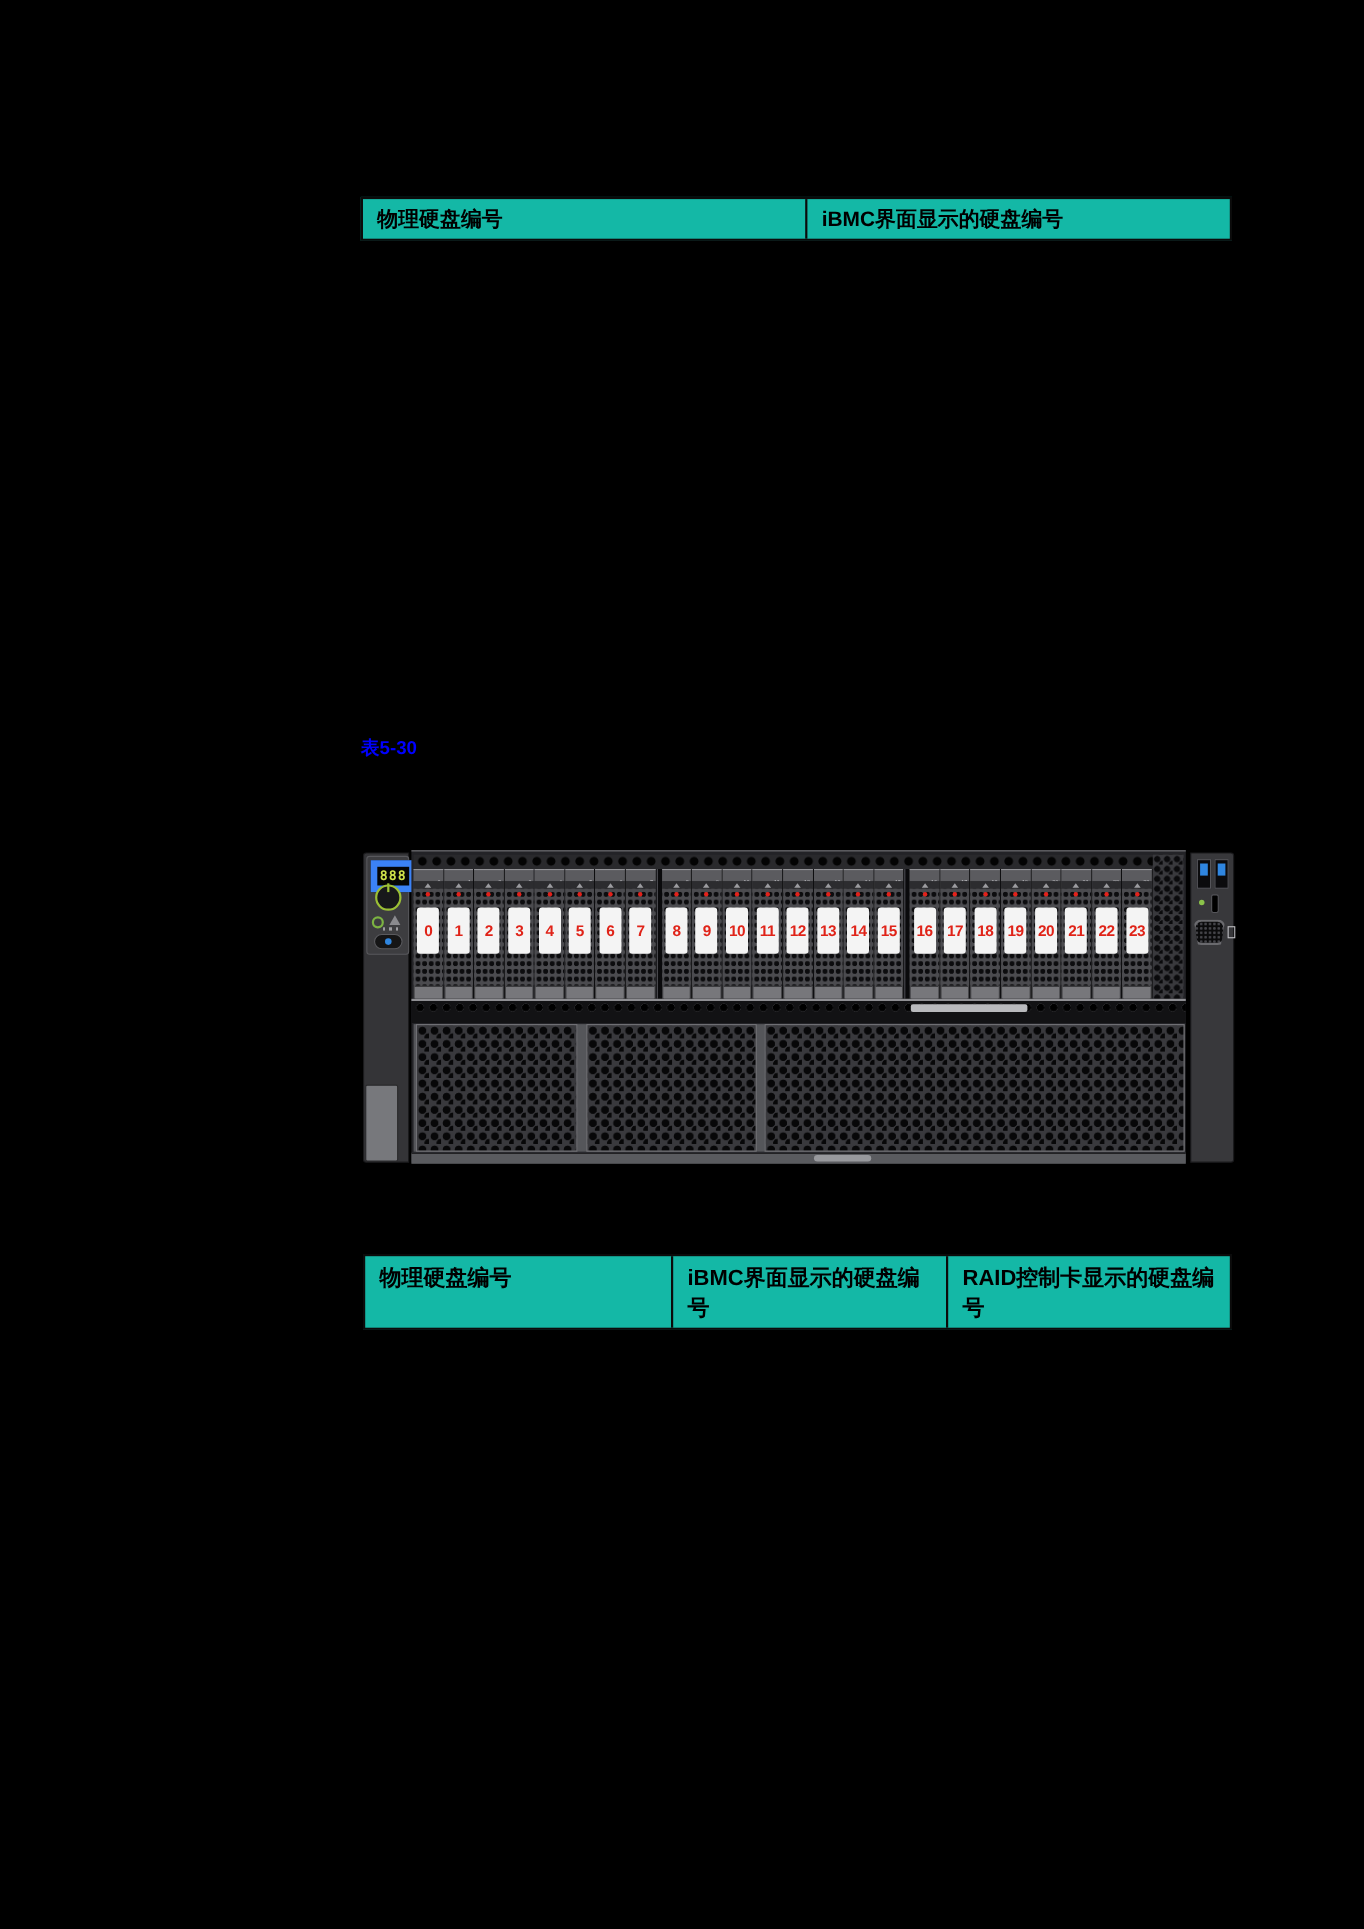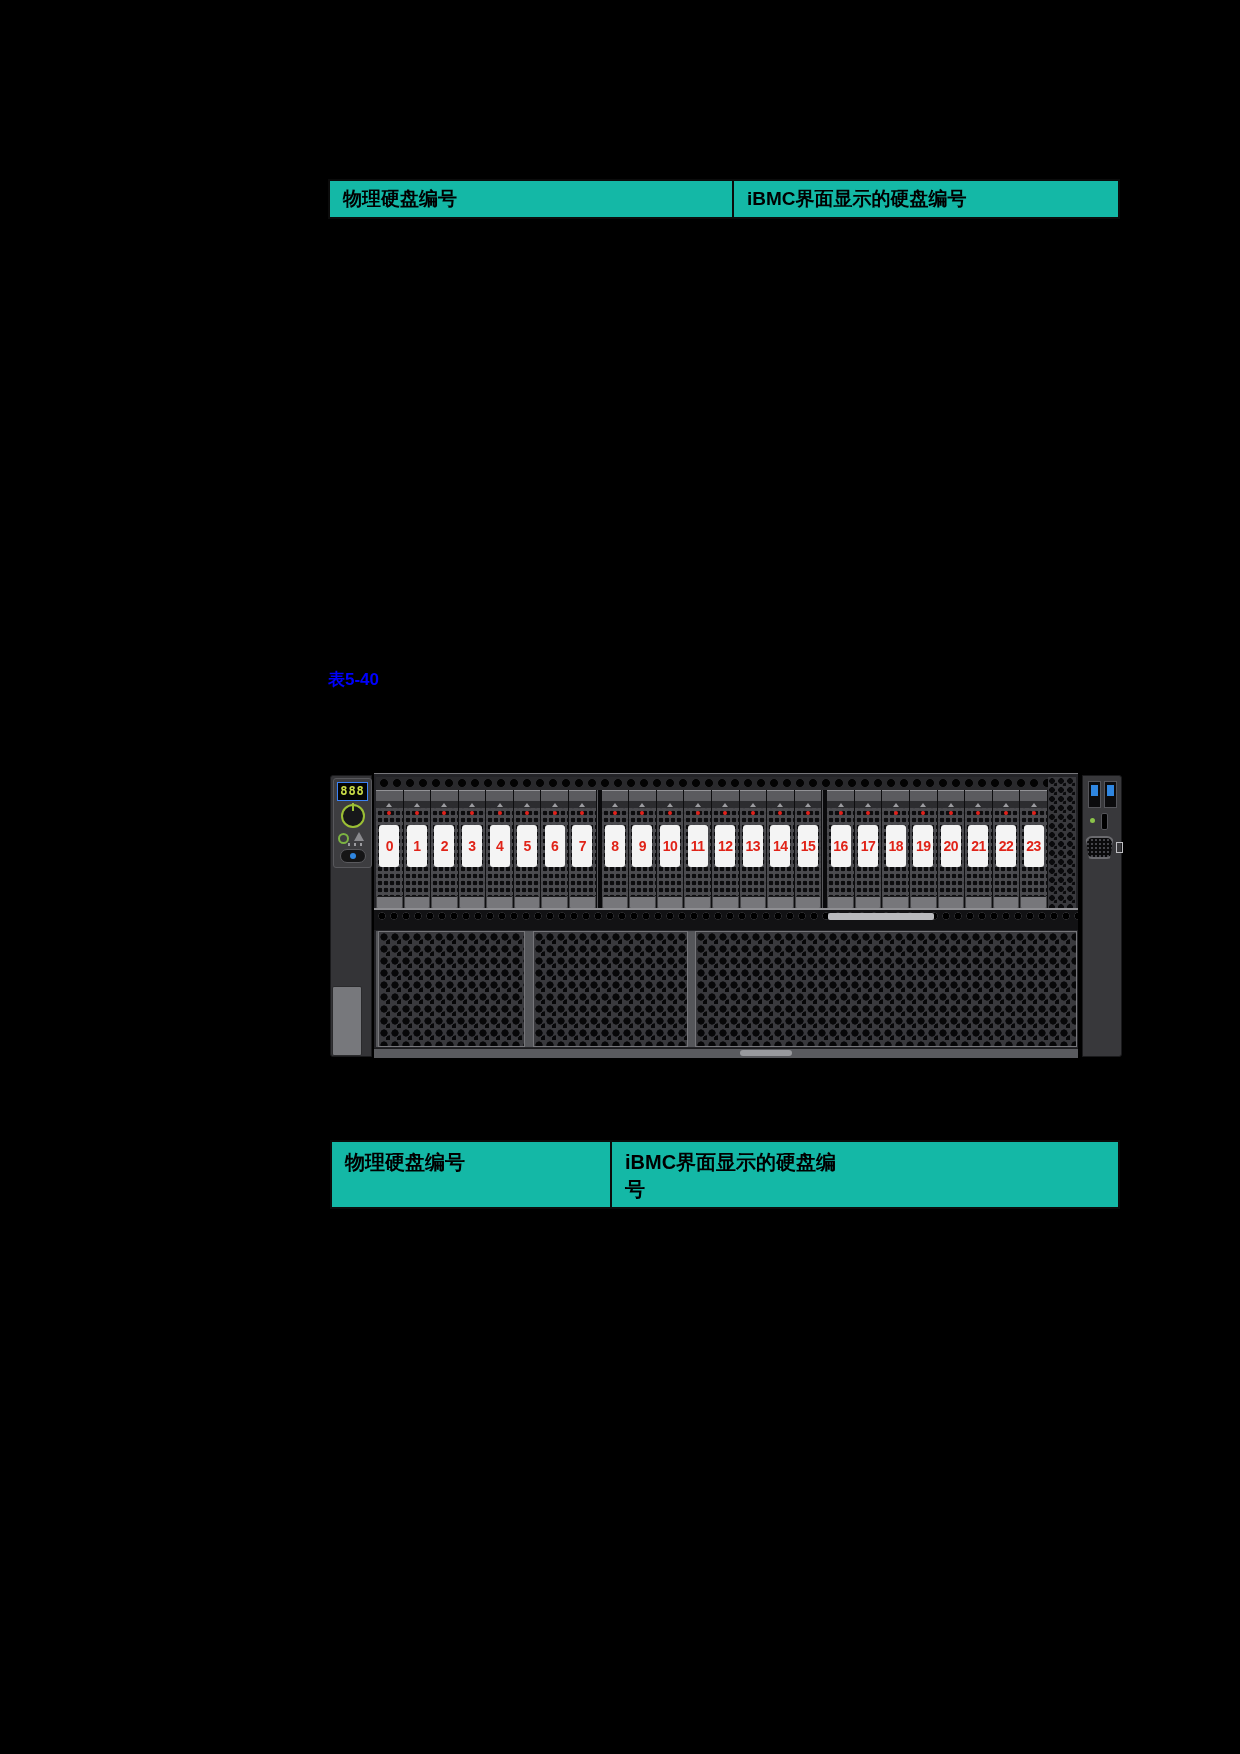--- a/index.html
+++ b/index.html
@@ -106,7 +106,7 @@
   <div class="cell" style="width:384px">iBMC界面显示的硬盘编号</div>
 </div>
 
-<a id="caption">表5-40</a>
+<a id="caption">表5-30</a>
 
 <div id="server">
 

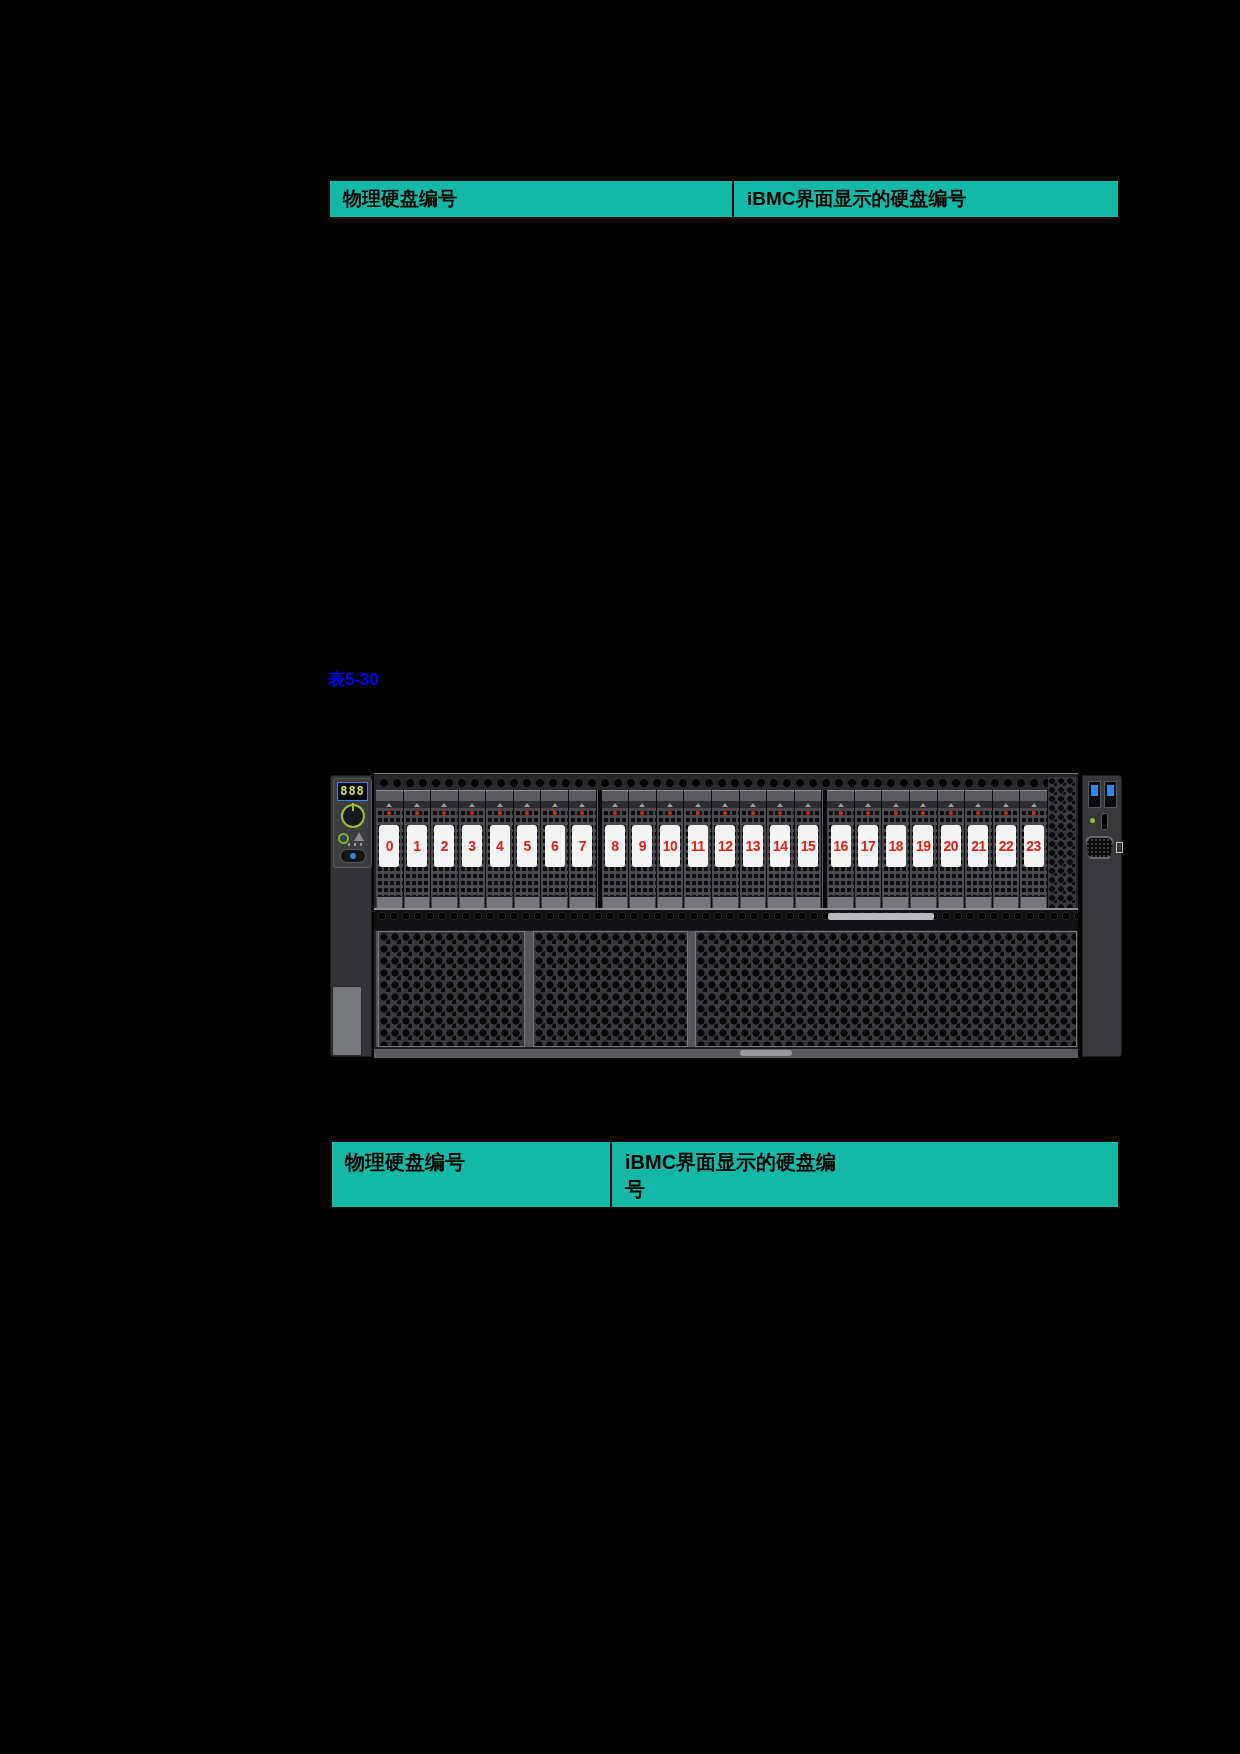--- a/index.html
+++ b/index.html
@@ -29,7 +29,7 @@
   #ctrl-panel{position:absolute;left:2px;top:2px;width:37px;height:88px;background:#3d3d40;
               border:1px solid #58585c;border-radius:3px;}
   #led-display{position:absolute;left:3px;top:3px;width:29px;height:17px;background:#050505;
-               border:1px solid #3b82f6;color:#cfe24a;font-family:"DejaVu Sans Mono",monospace;
+               border:6px solid #3b82f6;color:#cfe24a;font-family:"DejaVu Sans Mono",monospace;
                font-size:12px;font-weight:bold;text-align:center;line-height:17px;letter-spacing:1px;}
   #power-button{position:absolute;left:7px;top:25px;width:20px;height:20px;border-radius:50%;
                 background:#17181a;border:2px solid #9bbf35;}

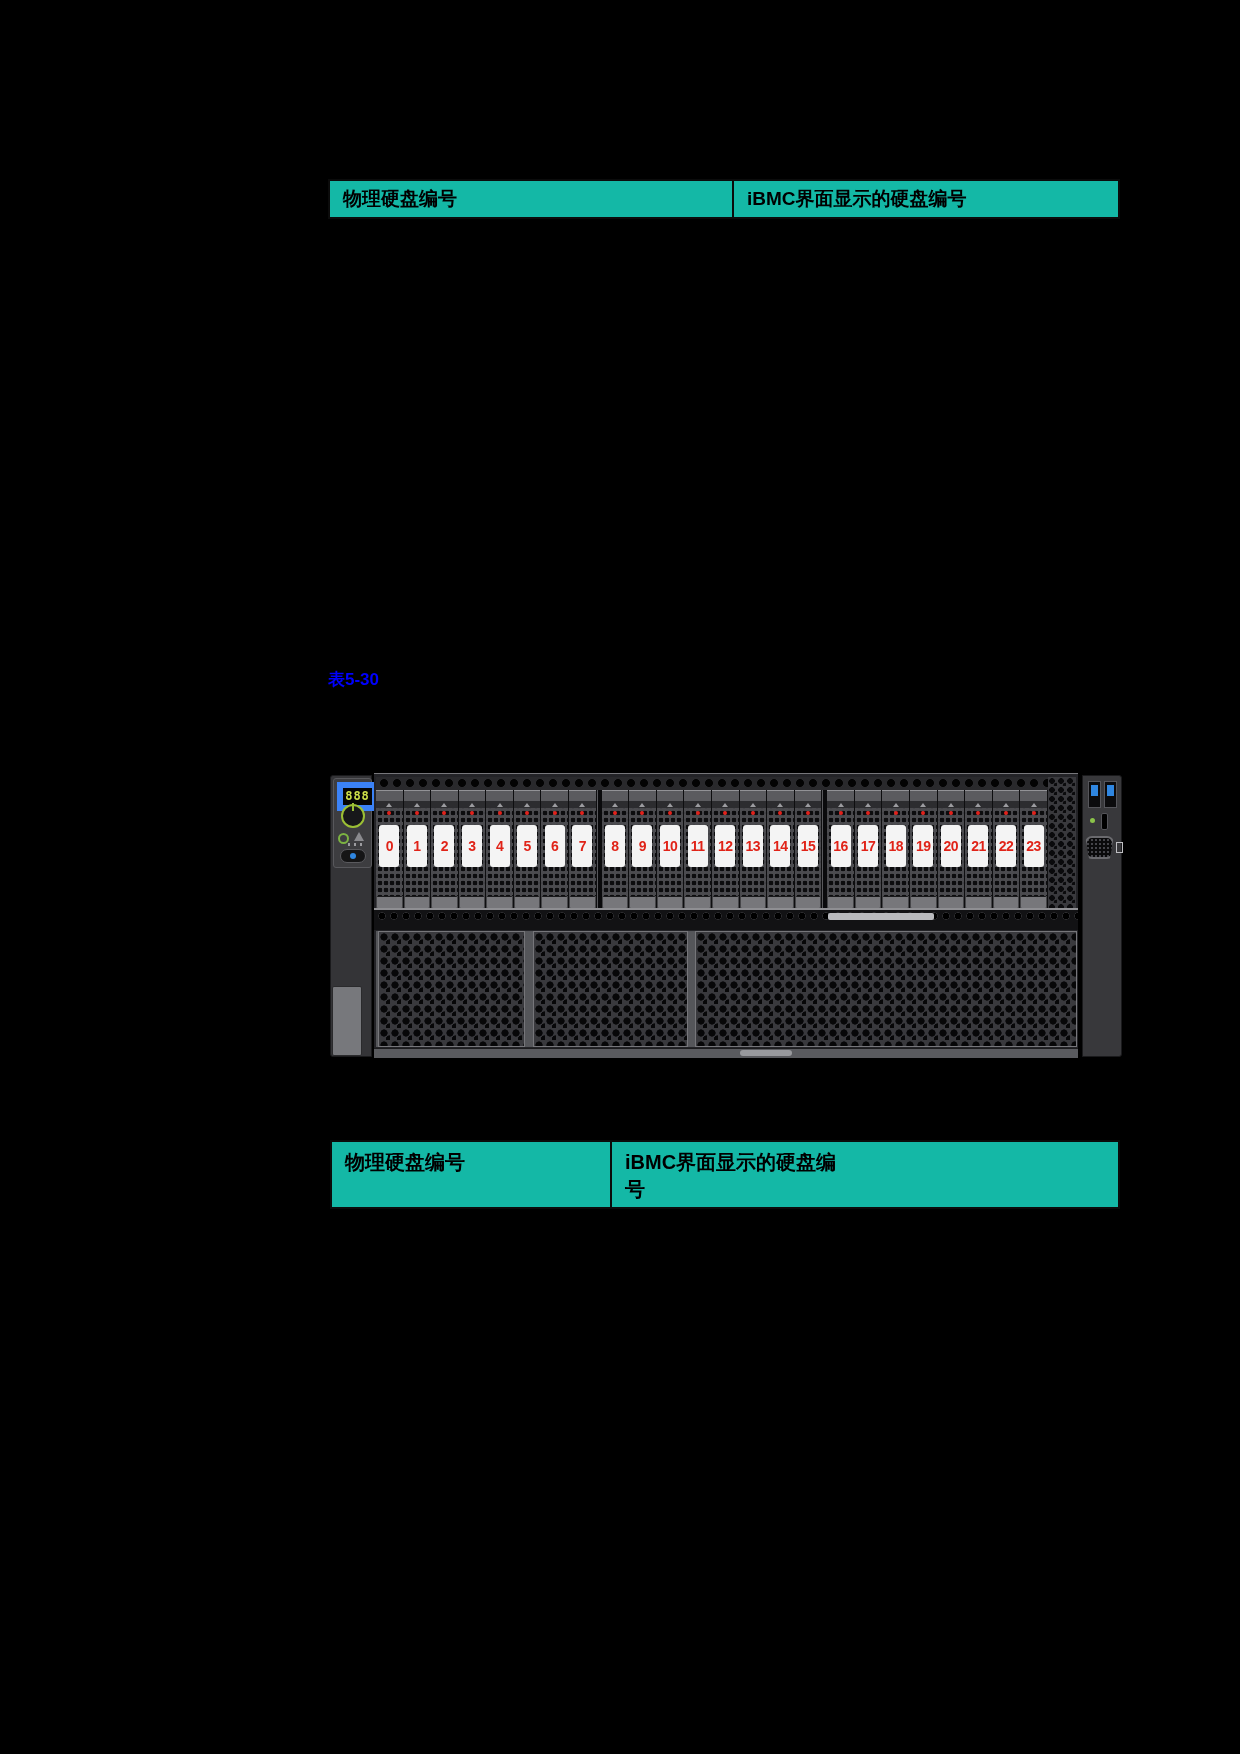--- a/index.html
+++ b/index.html
@@ -369,6 +369,7 @@
 <div class="tbl" id="bottom-table">
   <div class="cell" style="width:280px">物理硬盘编号</div>
   <div class="cell" style="width:250px">iBMC界面显示的硬盘编号</div>
+  <div class="cell" style="width:256px">RAID控制卡显示的硬盘编号</div>
 </div>
 
 </body></html>

